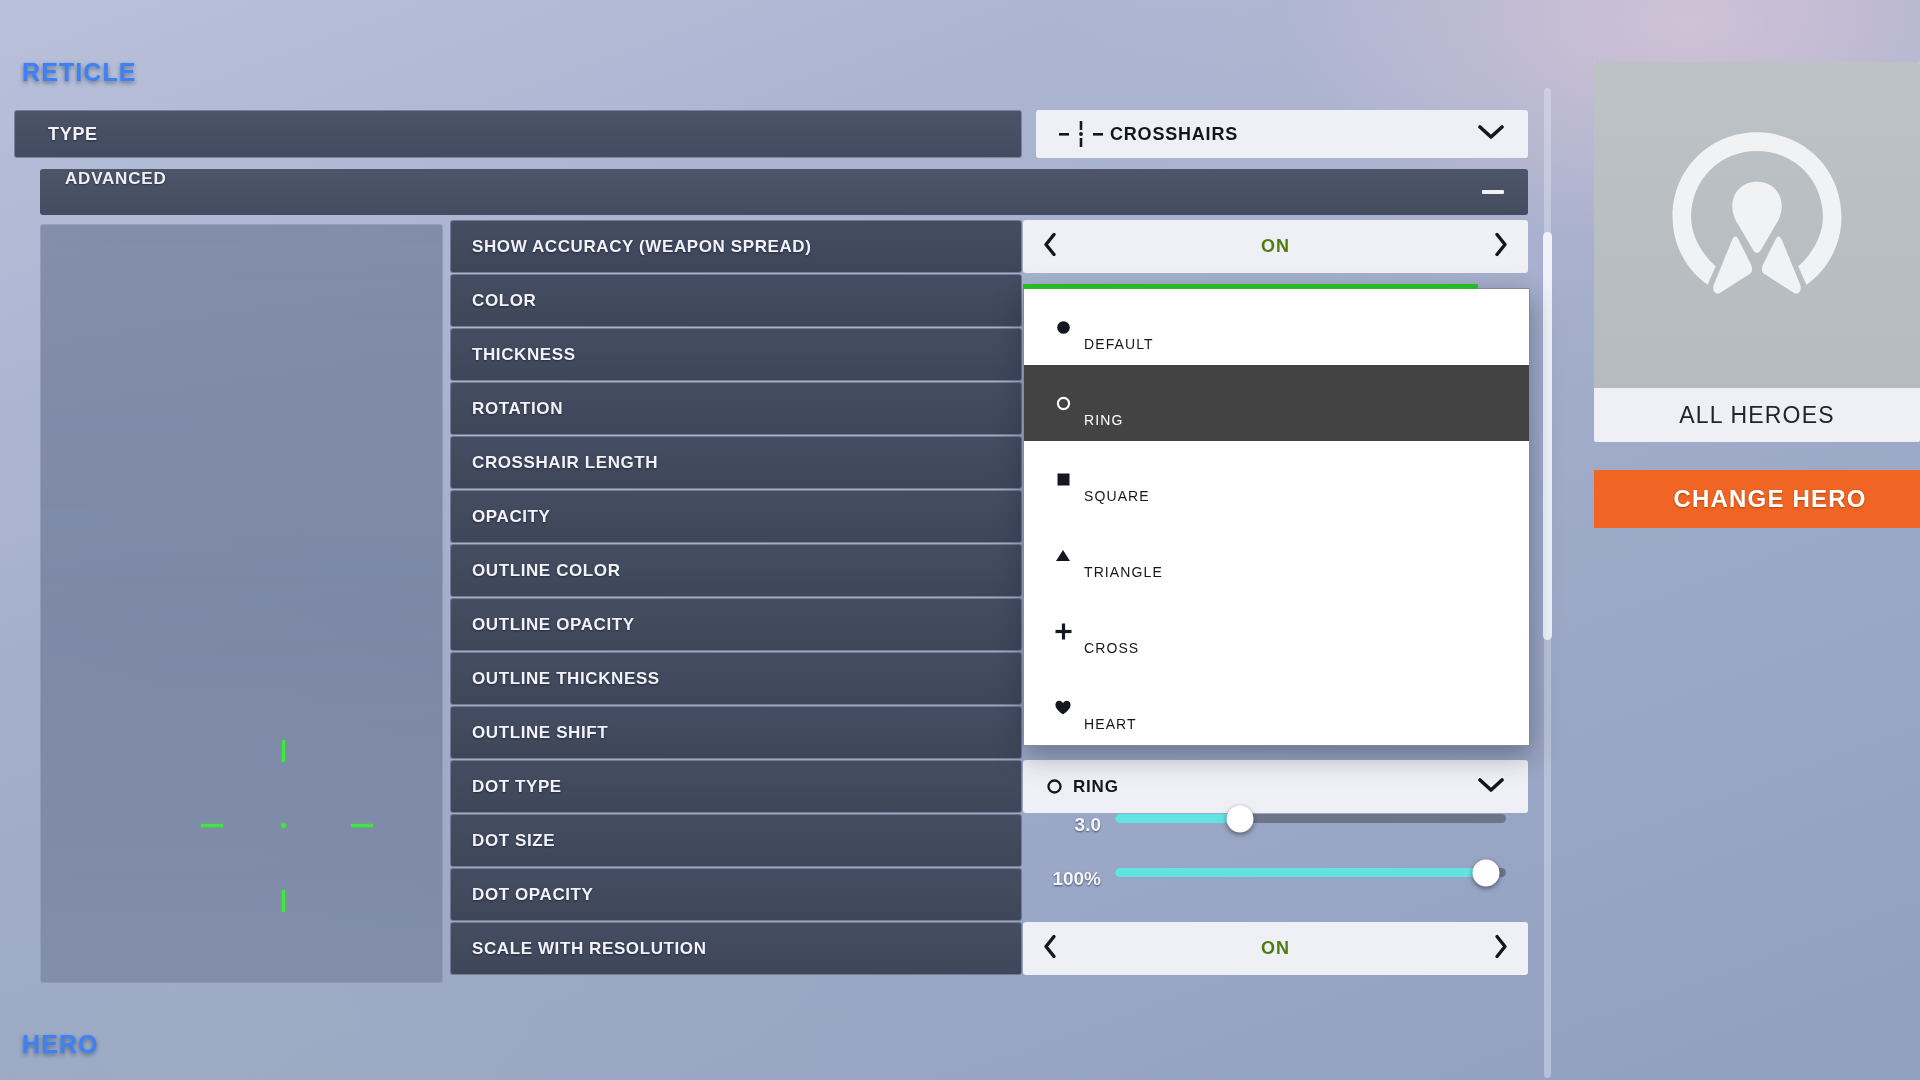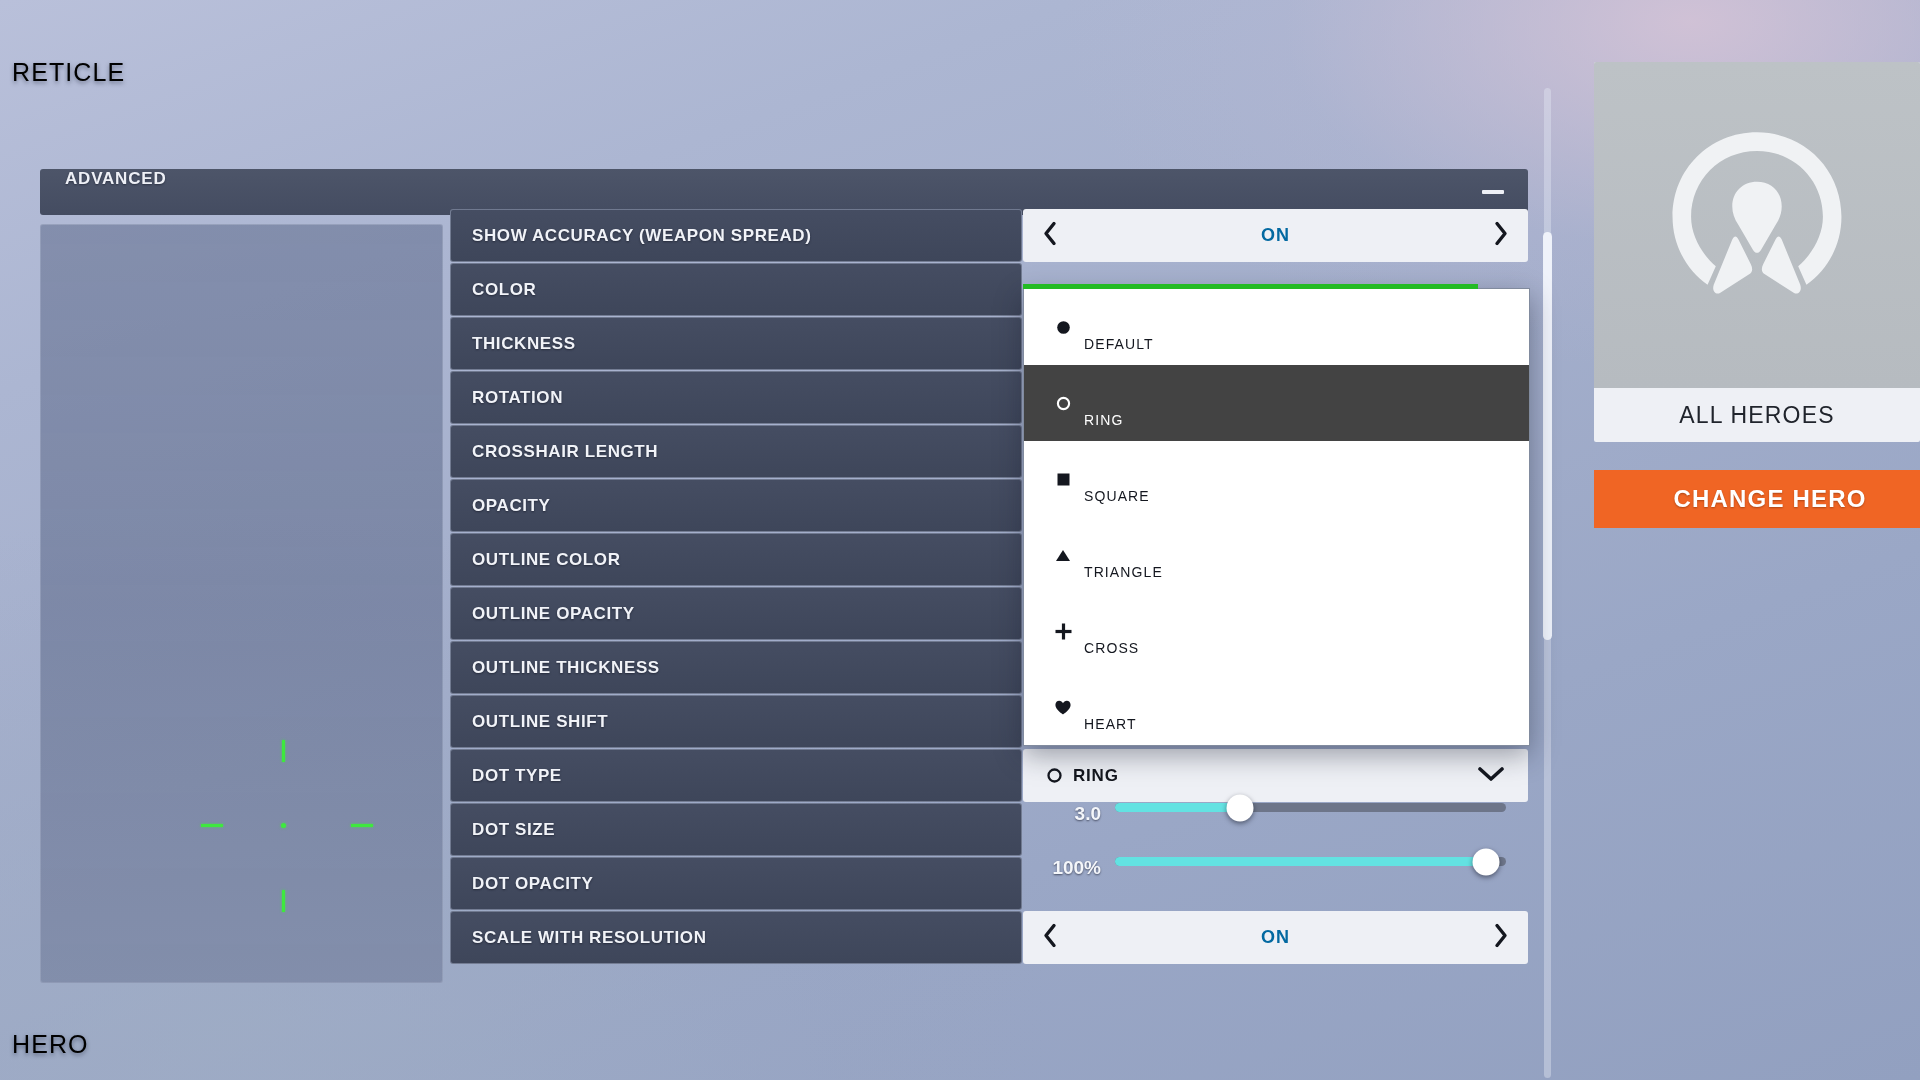--- a/index.html
+++ b/index.html
@@ -16,9 +16,9 @@
 
   
   .section-title {
-    position:absolute; left:12px; top:58px;
-    font-size:25px; font-weight:normal; letter-spacing:1.1px;
-    color:#000000; text-shadow:0 2px 4px rgba(40,48,70,0.55);
+    position:absolute; left:22px; top:58px;
+    font-size:25px; font-weight:bold; letter-spacing:1.1px;
+    color:#3b82f6; text-shadow:0 2px 4px rgba(40,48,70,0.55);
   }
   .section-title.hero-t { top:1030px; }
 

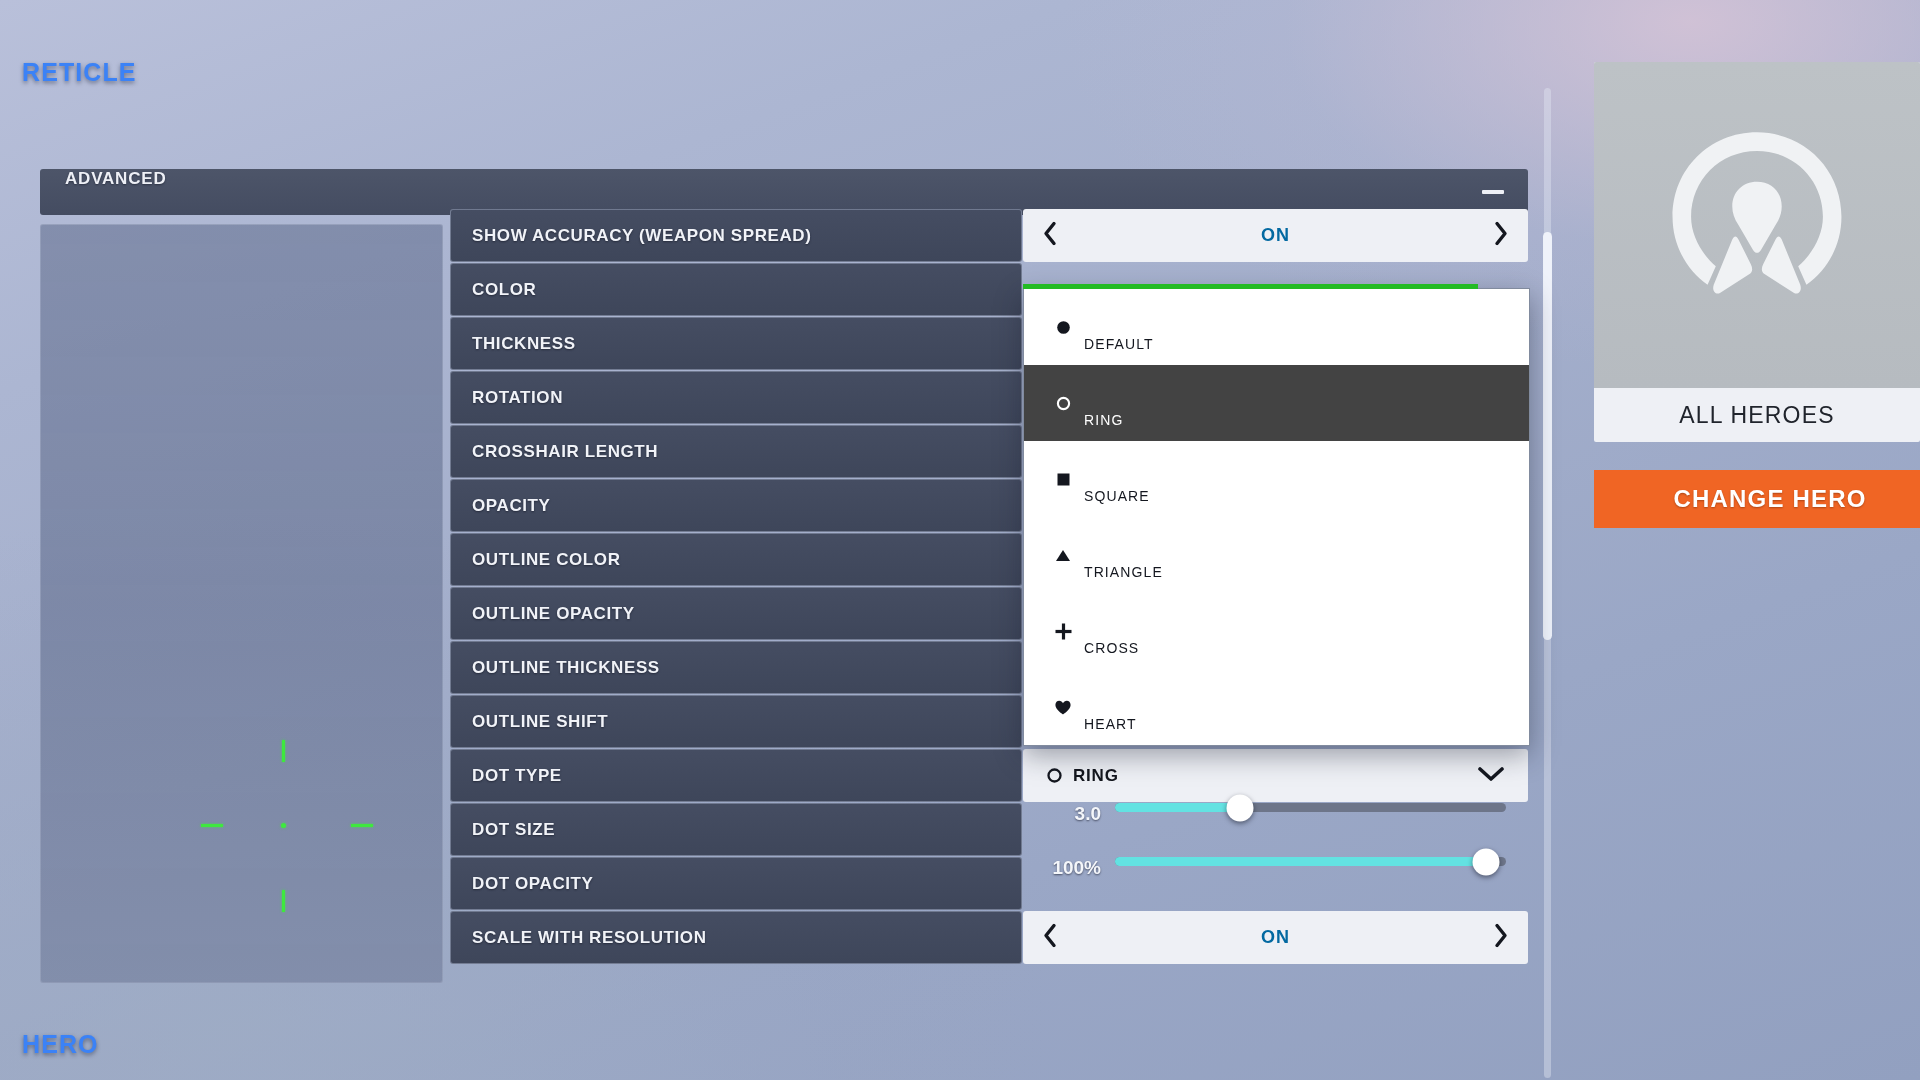--- a/index.html
+++ b/index.html
@@ -166,6 +166,26 @@
   <div class="section-title">RETICLE</div>
   <div class="section-title hero-t">HERO</div>
 
+  <div class="type-row">
+    <div class="type-label">TYPE</div>
+    <div class="type-value">
+      <span class="cx-ico">
+        <svg width="44" height="26" viewBox="0 0 44 26">
+          <rect x="0" y="12" width="10" height="2.6" fill="#14171f"></rect>
+          <rect x="34" y="12" width="10" height="2.6" fill="#14171f"></rect>
+          <rect x="20.7" y="0" width="2.6" height="9" fill="#14171f"></rect>
+          <rect x="20.7" y="17" width="2.6" height="9" fill="#14171f"></rect>
+          <circle cx="22" cy="13" r="1.9" fill="#14171f"></circle>
+        </svg>
+      </span>
+      <span class="tv-text">CROSSHAIRS</span>
+      <span class="chev-down">
+        <svg width="26" height="16" viewBox="0 0 26 16">
+            <path d="M2 3 L13 13 L24 3" stroke="#14171f" stroke-width="3.6" fill="none" stroke-linecap="round" stroke-linejoin="round"></path>
+          </svg>
+      </span>
+    </div>
+  </div>
 
   <div class="adv-bar">
     <span>ADVANCED</span>

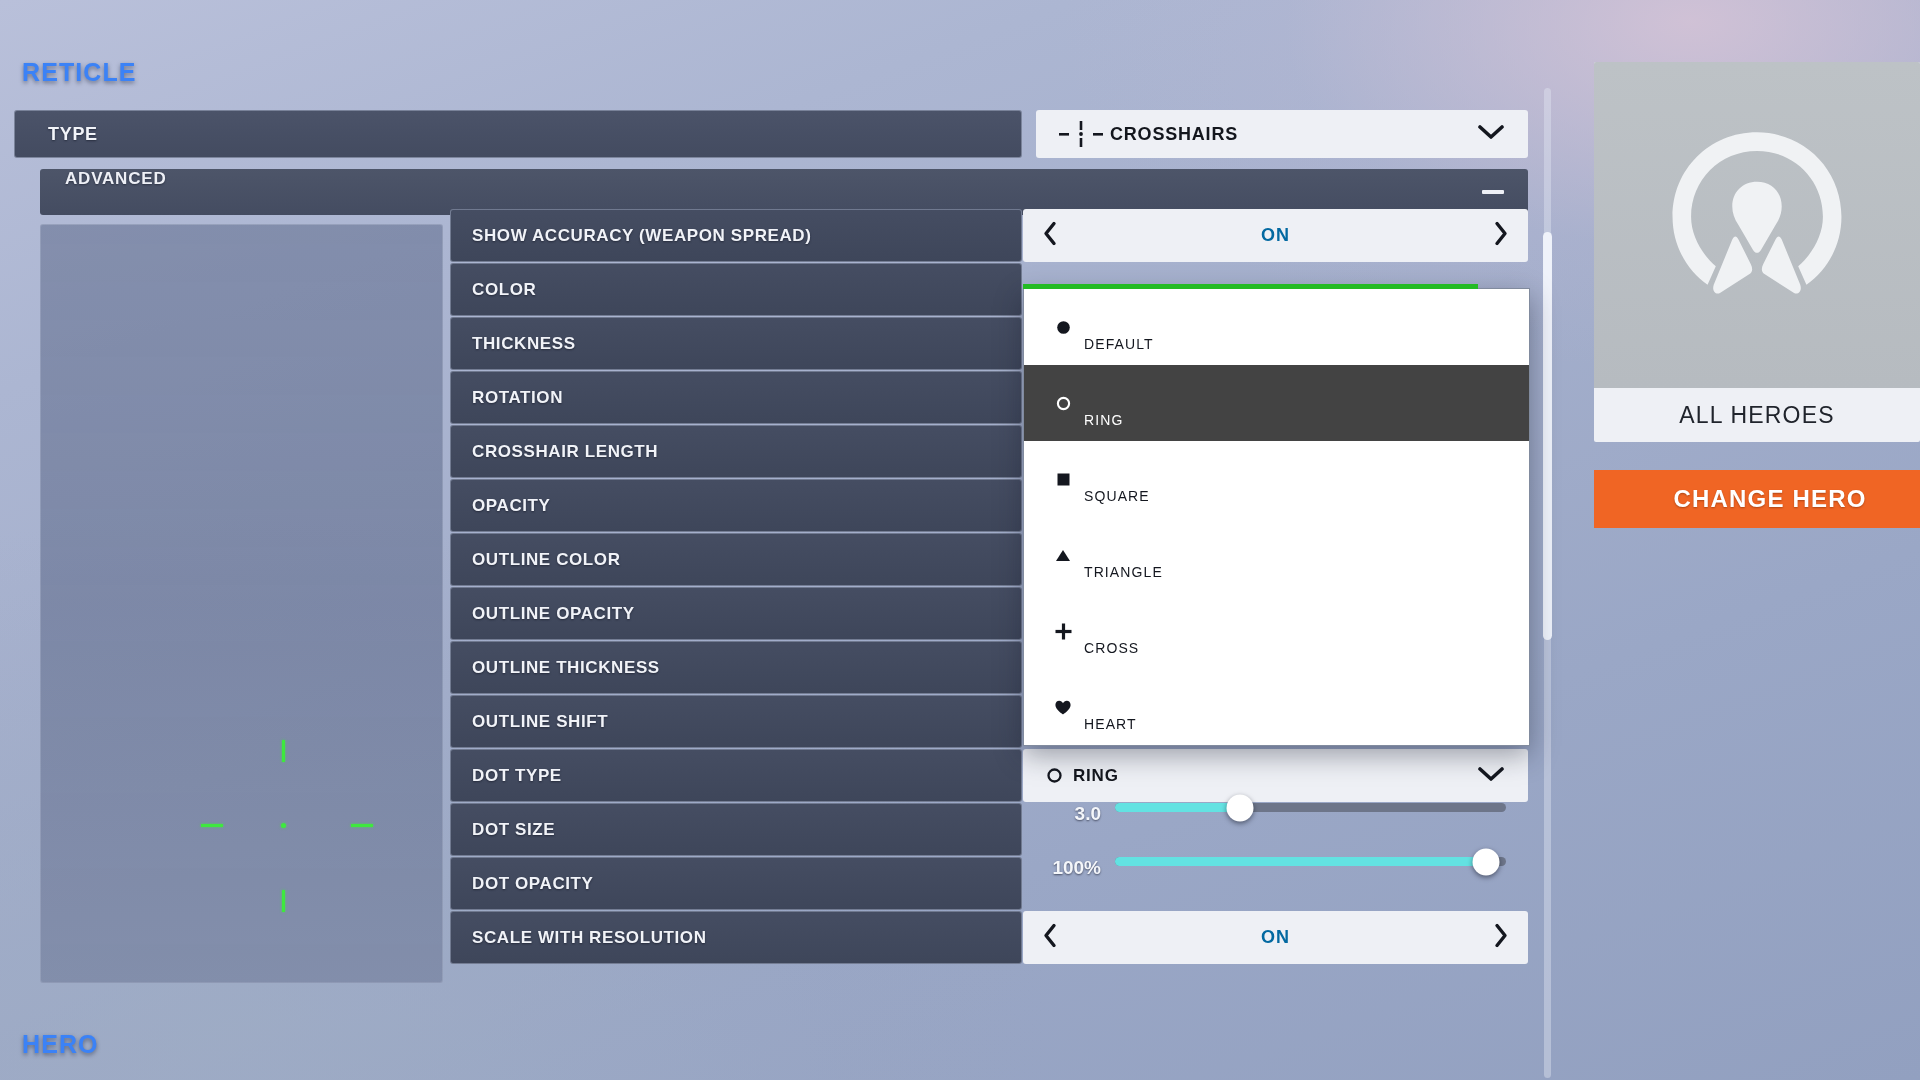--- a/index.html
+++ b/index.html
@@ -68,7 +68,7 @@
   .xh-dot   { left:240px; top:598px;  width:5px; height:5px; border-radius:50%; }
 
   
-  .rows { position:absolute; left:450px; top:209px; width:1078px; }
+  .rows { position:absolute; left:450px; top:220px; width:1078px; }
   .row { position:relative; height:53px; margin-bottom:1px; display:flex; }
   .row-label {
     width:572px; height:53px;

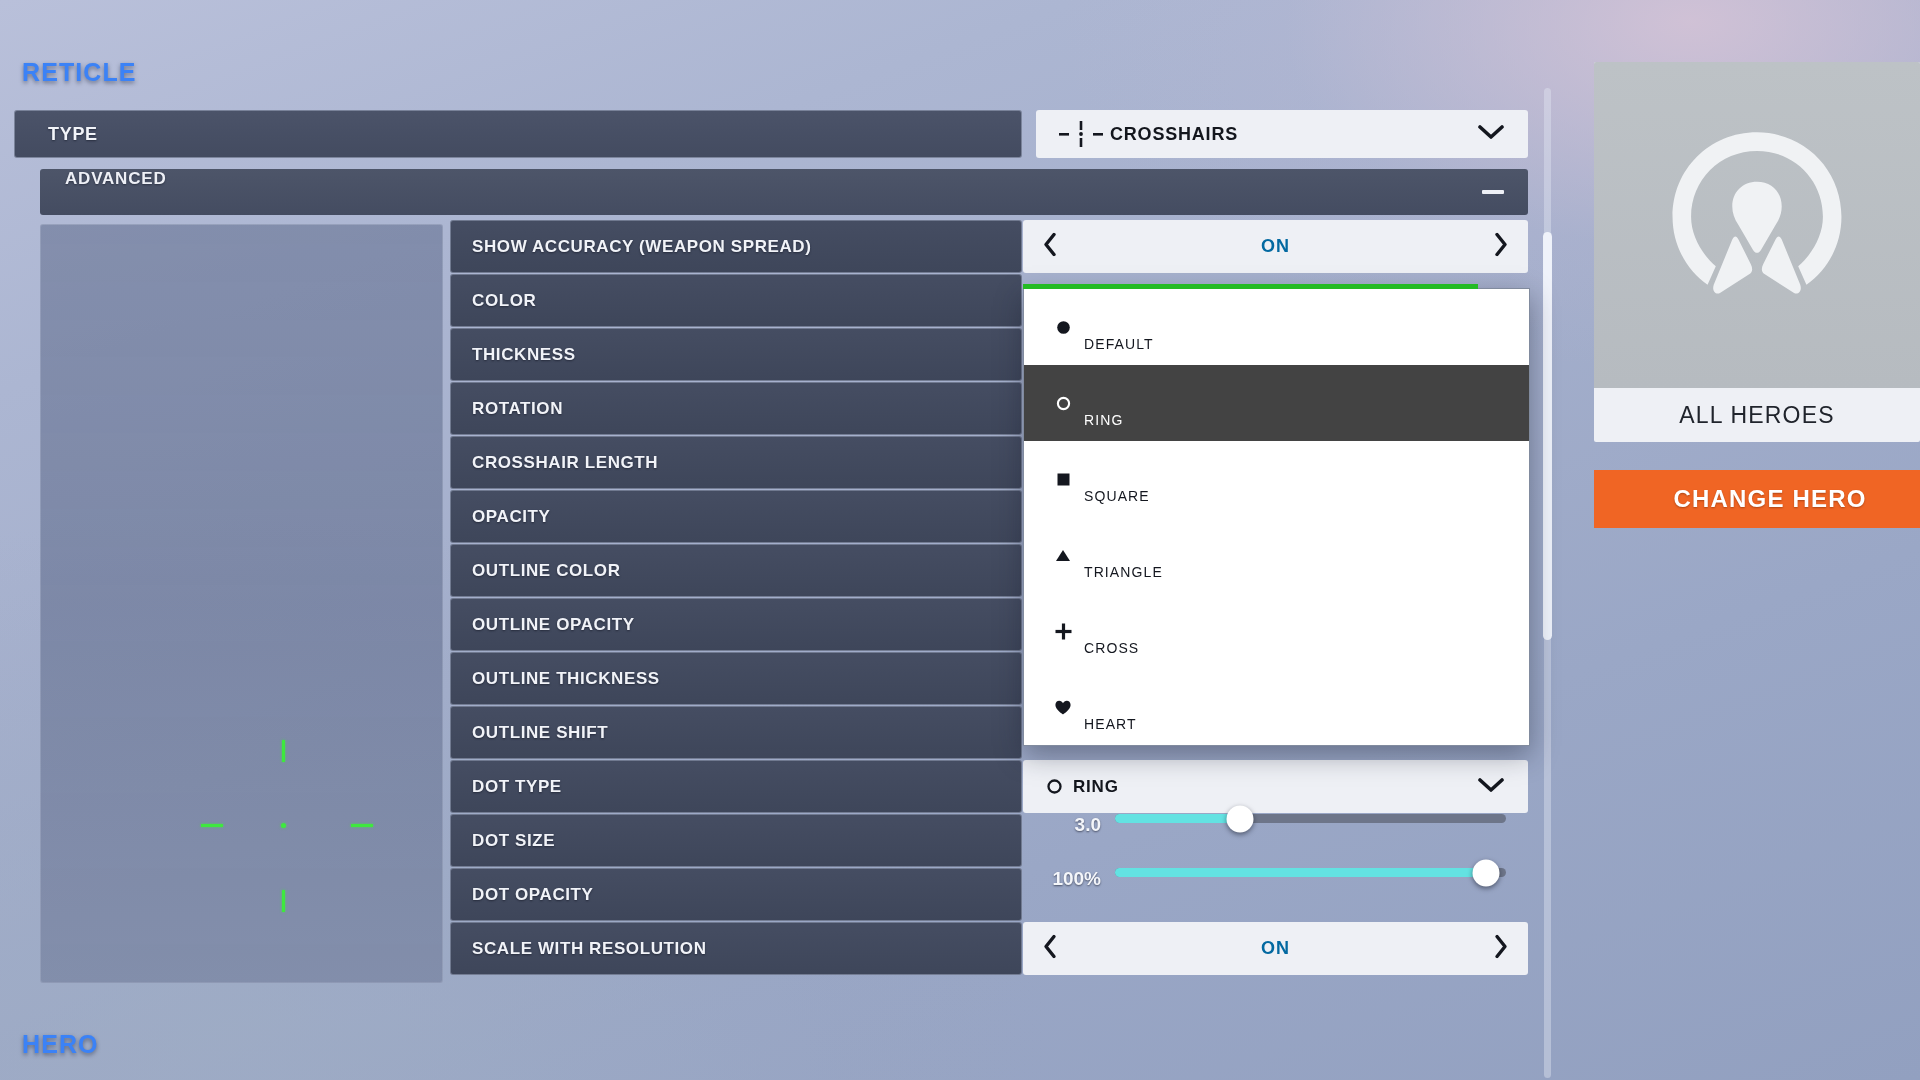--- a/index.html
+++ b/index.html
@@ -84,7 +84,7 @@
   }
   .ctrl-arrows {
     background:#eef0f5; display:flex; align-items:center; justify-content:center;
-    color:#0369a1; font-size:18px; font-weight:bold; letter-spacing:1.1px;
+    color:#4d7c0f; font-size:18px; font-weight:bold; letter-spacing:1.1px;
   }
   .arw { position:absolute; top:50%; transform:translateY(-50%); cursor:pointer; }
   .arw.l { left:20px; } .arw.r { right:20px; }

